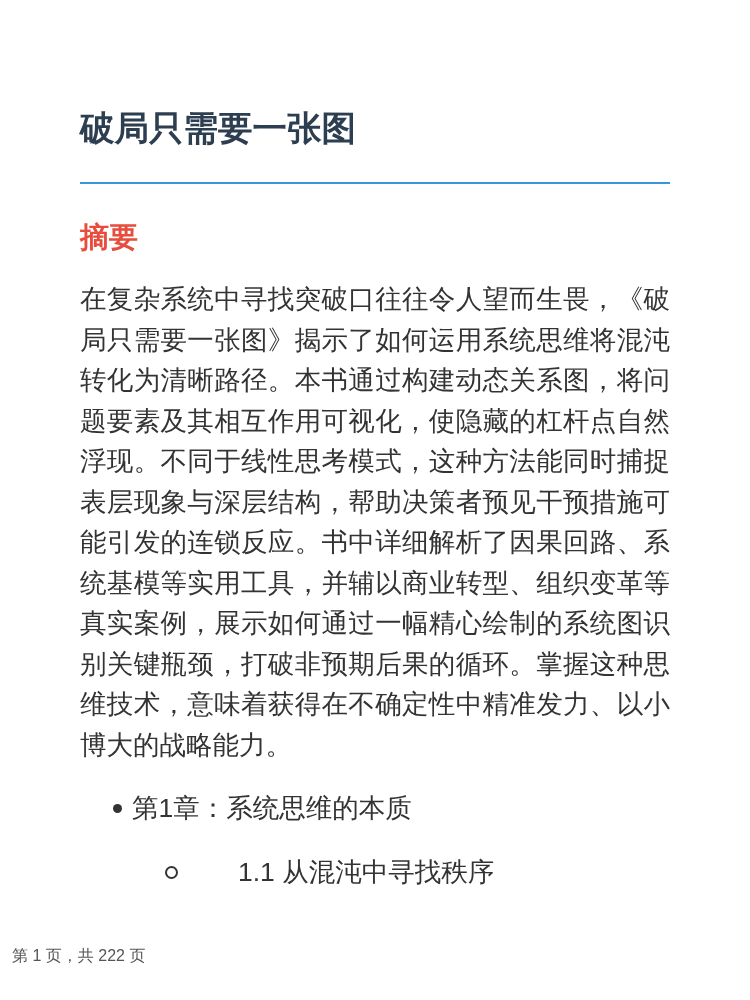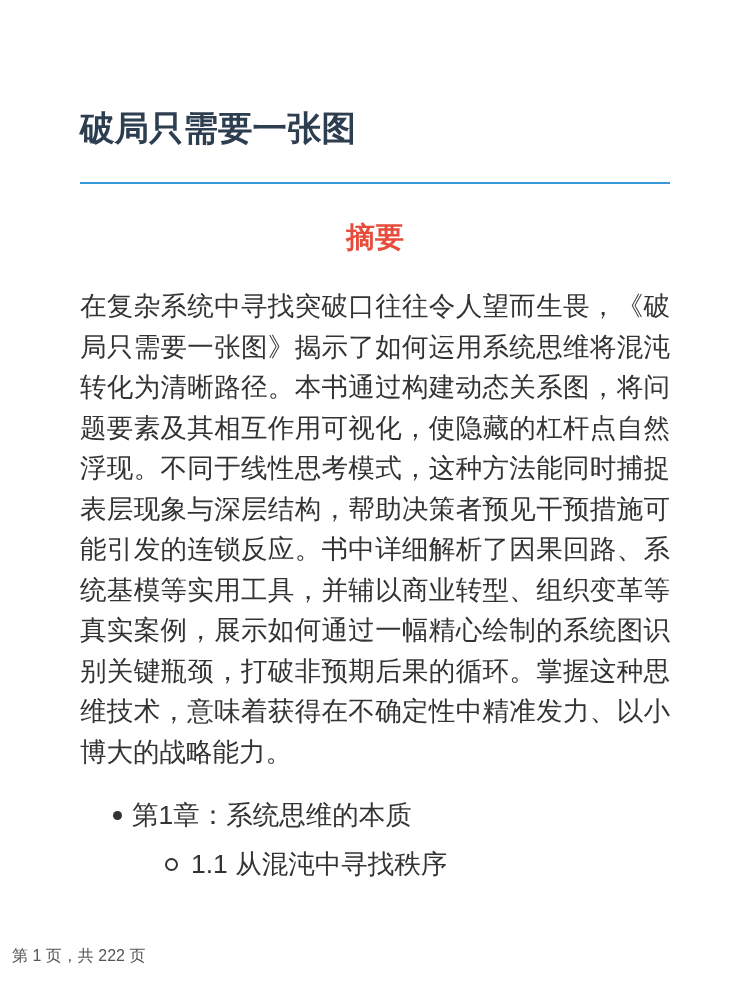--- a/index.html
+++ b/index.html
@@ -31,12 +31,11 @@
     background: #3498db;
   }
   .sec-heading {
-    margin: 16px;
+    margin: 0;
     font-size: 29px;
     line-height: 1.2;
     font-weight: 700;
     color: #e74c3c;
-    text-align: center;
   }
   .sec-heading.summary { margin-top: 36px; }
   .sec-heading.toc { margin-top: 32px; }

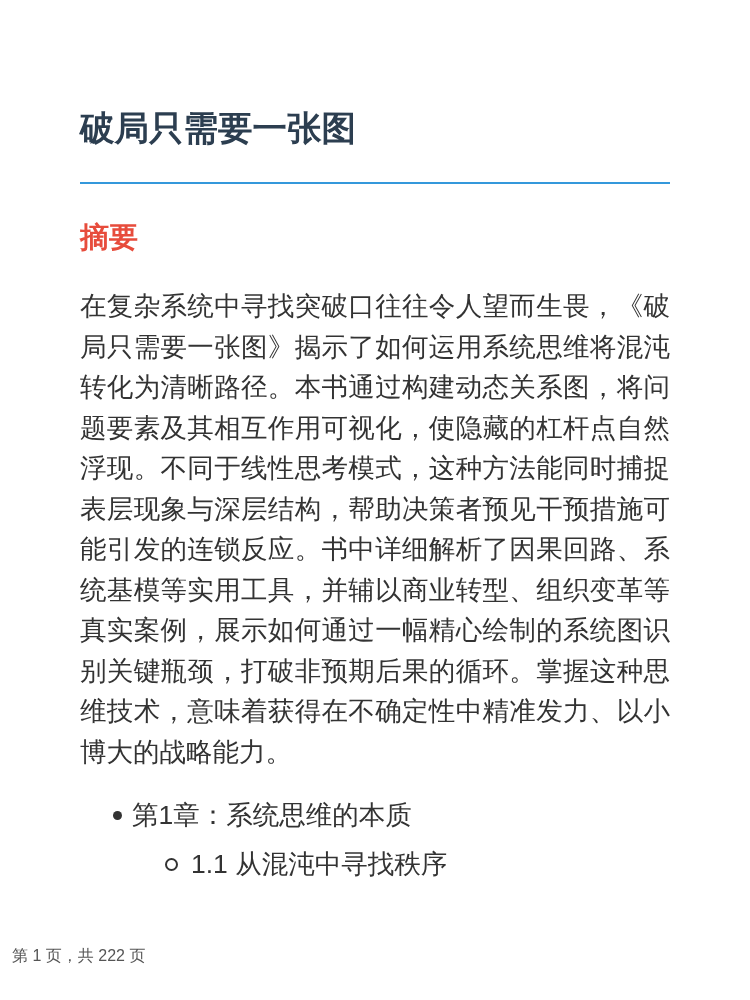--- a/index.html
+++ b/index.html
@@ -40,7 +40,7 @@
   .sec-heading.summary { margin-top: 36px; }
   .sec-heading.toc { margin-top: 32px; }
   .body-paragraph {
-    margin: 31px 0 0 0;
+    margin: 24px 0 0 0;
     font-size: 26.5px;
     line-height: 40.5px;
     color: #333333;

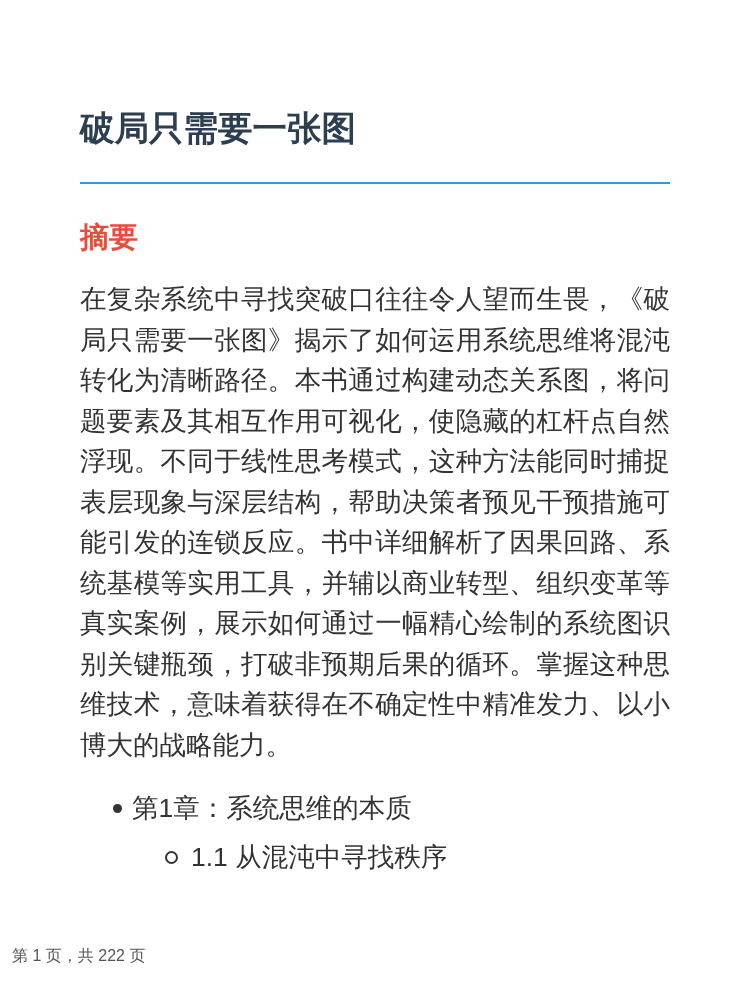--- a/index.html
+++ b/index.html
@@ -58,7 +58,7 @@
     line-height: 40px;
     color: #333333;
   }
-  li.toc-l2 { margin-top: 9px; }
+  li.toc-l2 { margin-top: 24px; gap: 47px; }
   .bullet-dot {
     flex: 0 0 auto;
     width: 9px;

